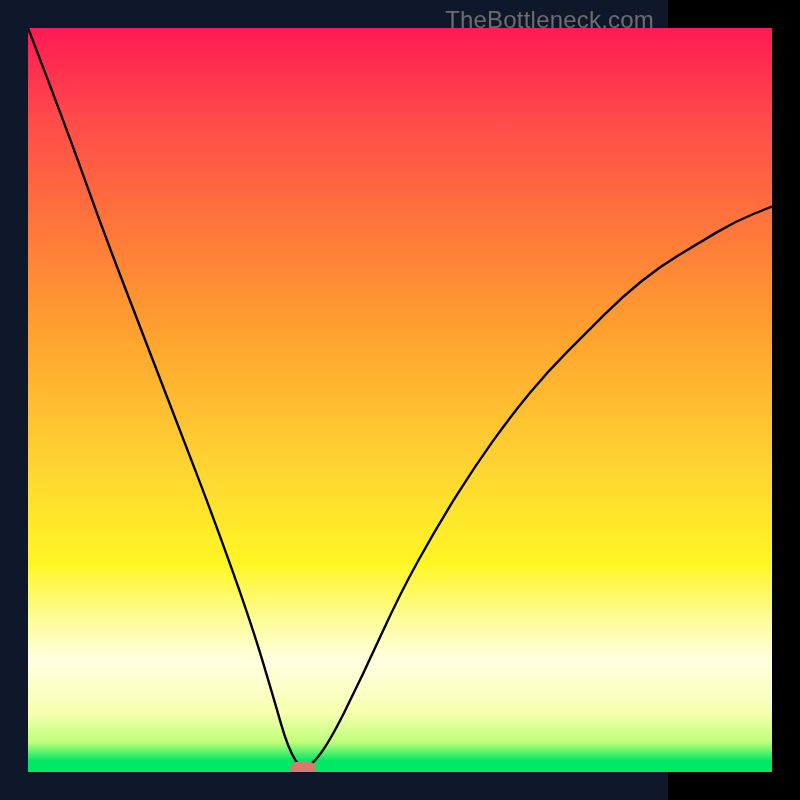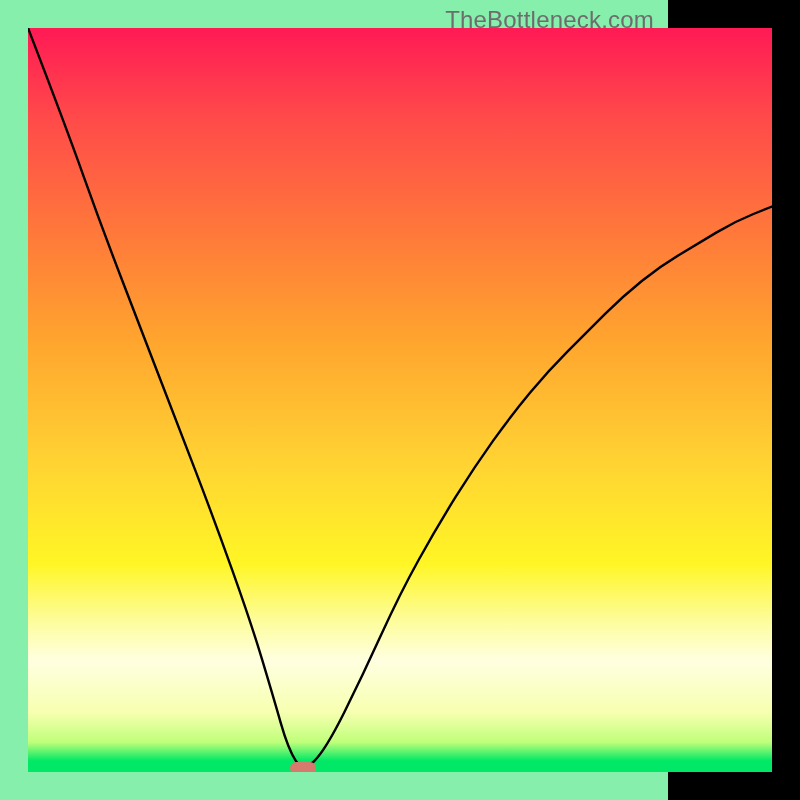--- a/index.html
+++ b/index.html
@@ -17,7 +17,7 @@
     top: 0;
     width: 668px;
     height: 800px;
-    background: #86efac;
+    background: #0f172a;
   }
   .plot-area {
     position: absolute;

